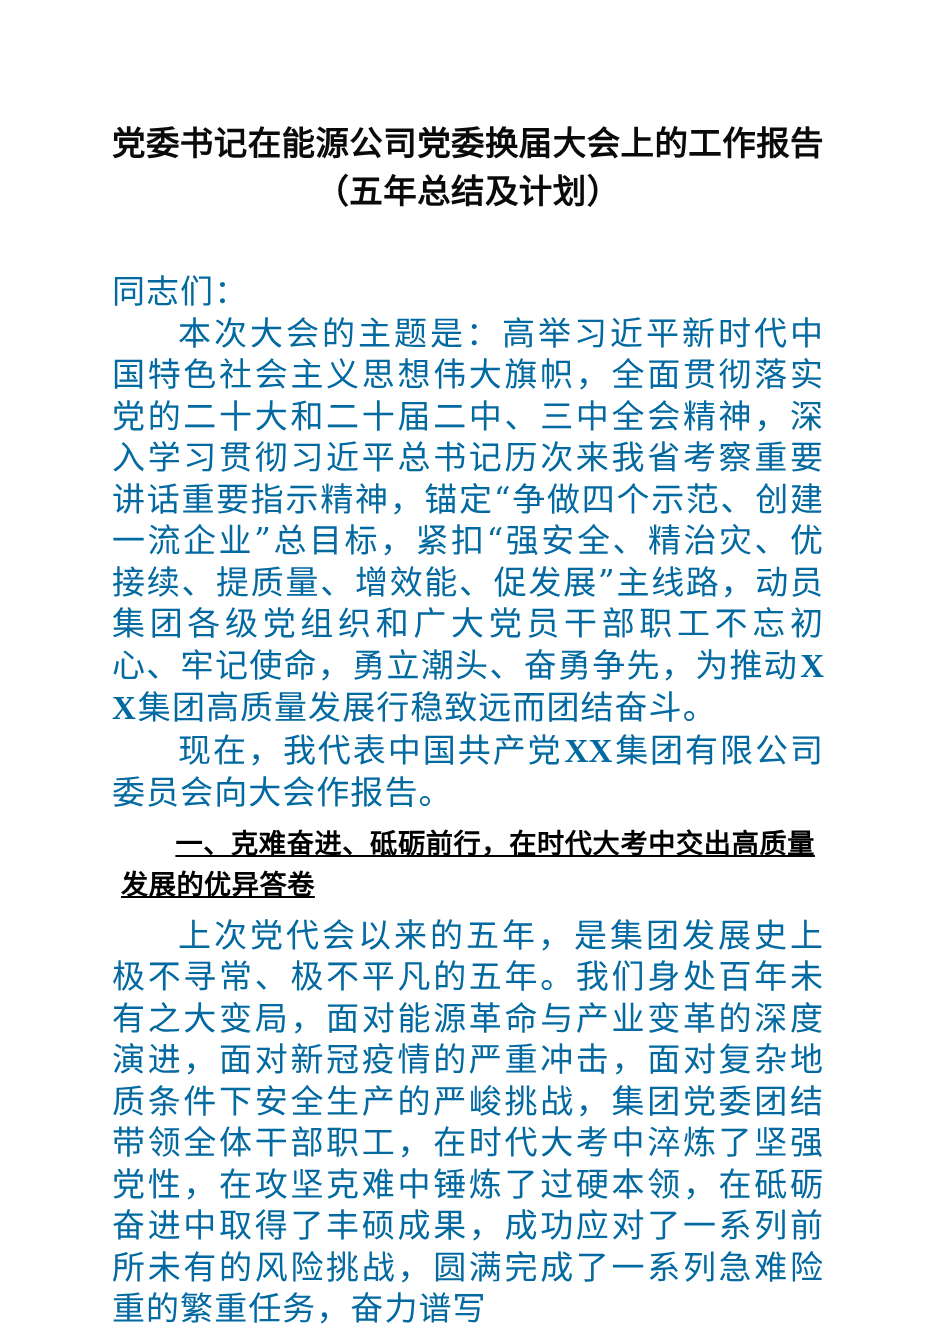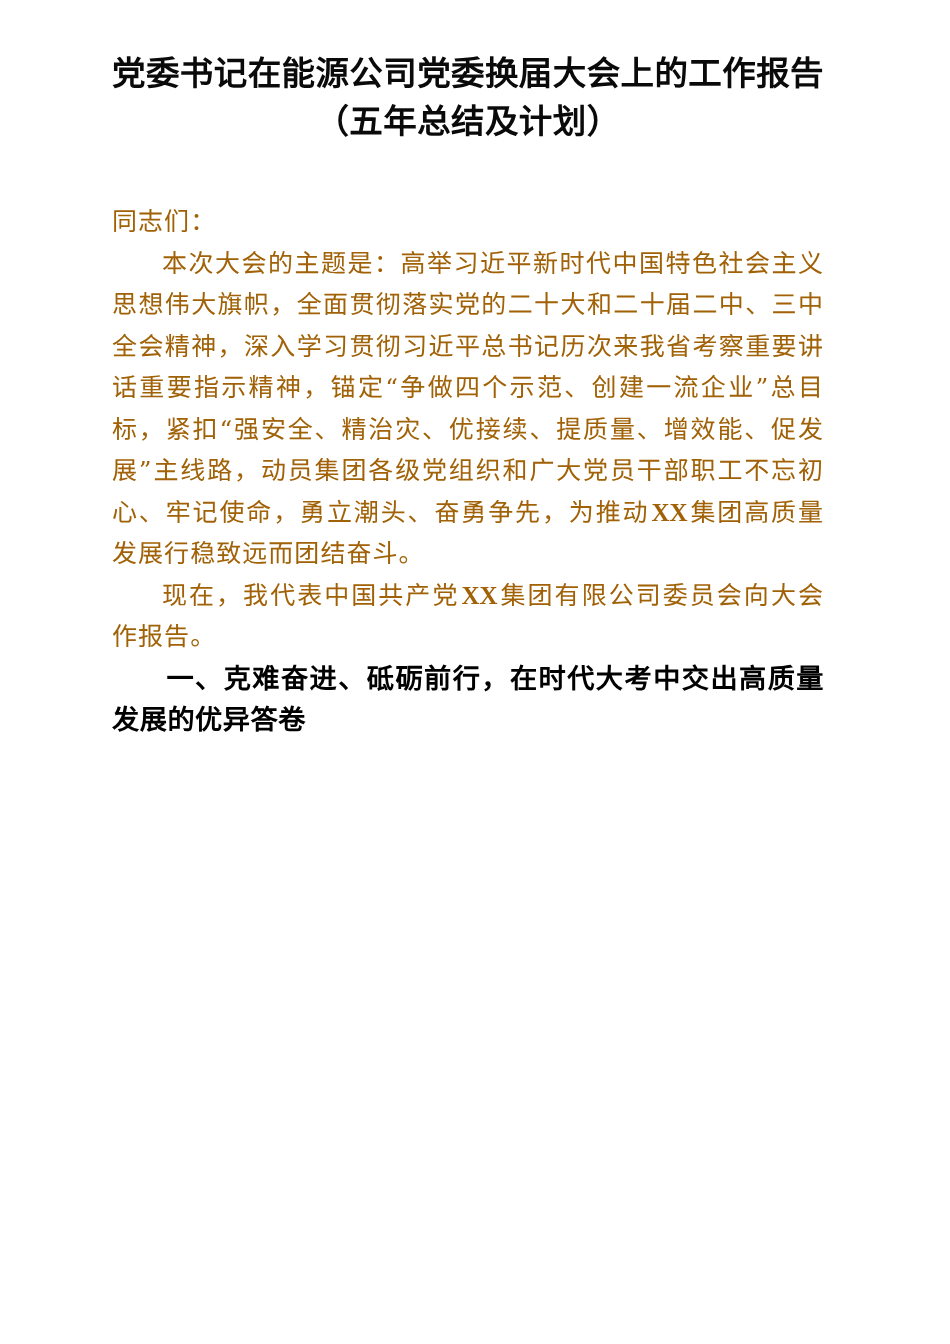--- a/index.html
+++ b/index.html
@@ -37,7 +37,7 @@
   
   .doc-title {
     margin: 0;
-    padding-top: 50px;
+    padding-top: 120px;
     text-align: center;
     font-family: "Liberation Serif", "DejaVu Serif", serif;
     font-weight: 700;

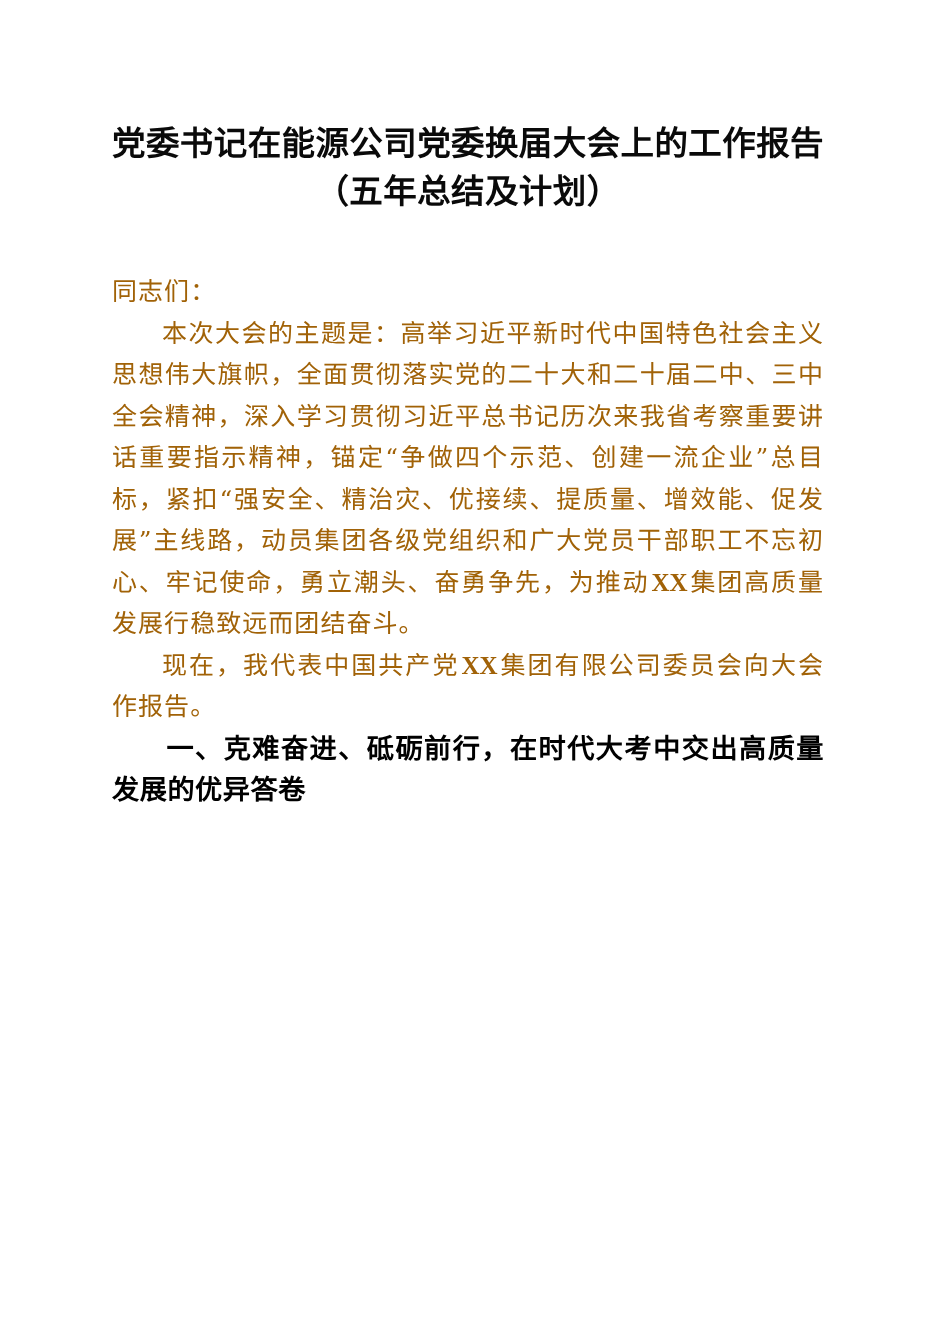--- a/index.html
+++ b/index.html
@@ -52,12 +52,12 @@
   .para {
     margin: 0;
     font-family: "DejaVu Serif", "Liberation Serif", serif;
-    font-size: 25px;
+    font-size: 33px;
     line-height: 41.5px;
     letter-spacing: 1.05px;
     text-align: justify;
     text-justify: inter-character;
-    color: #a16207;
+    color: #0369a1;
     word-break: break-all;
     font-weight: 400;
   }

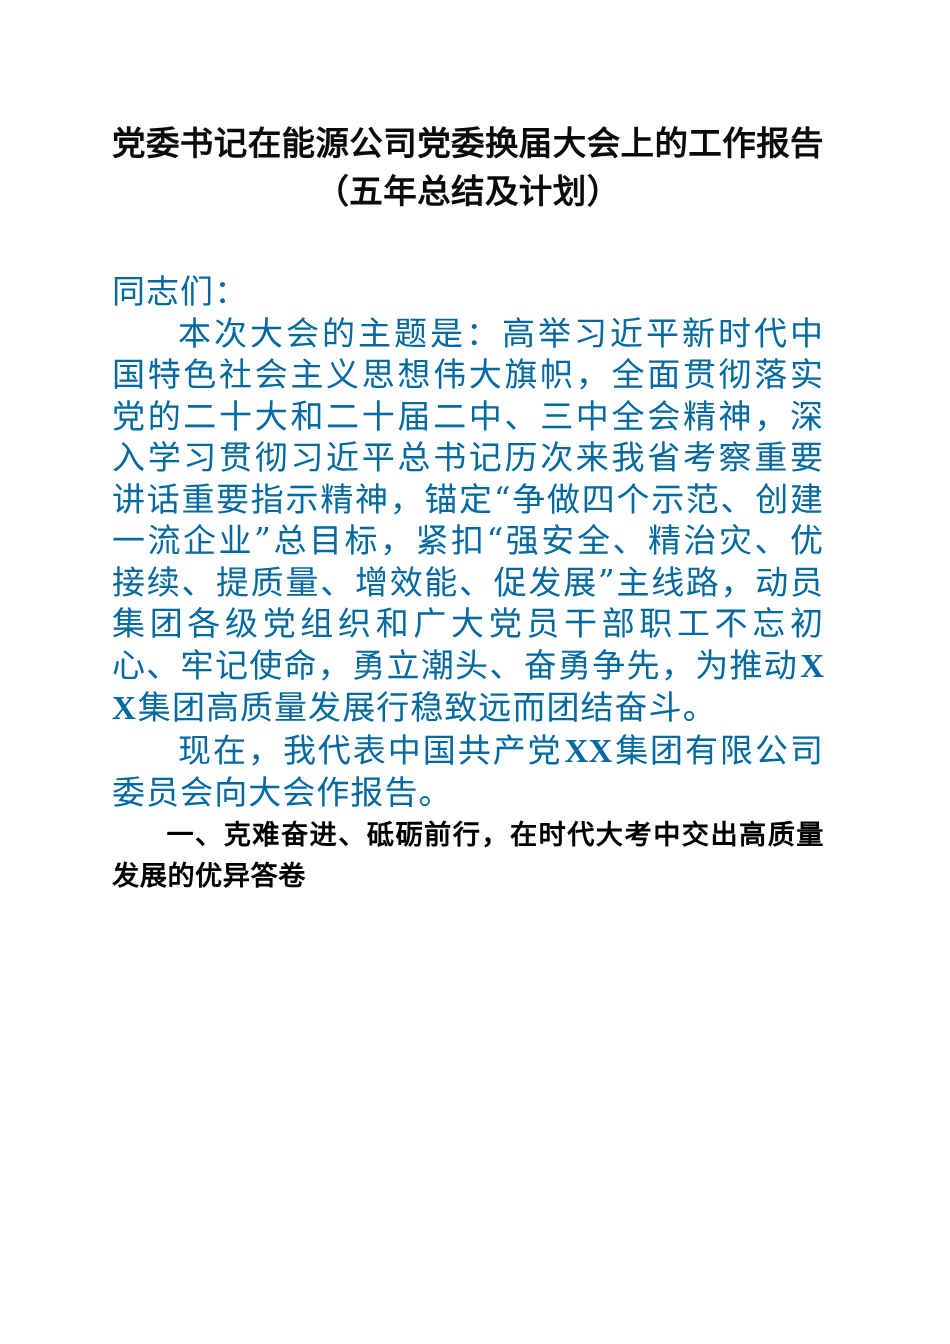--- a/index.html
+++ b/index.html
@@ -73,7 +73,7 @@
 
   
   .section-heading {
-    margin: 0;
+    margin: 9px;
     font-family: "Liberation Sans", "DejaVu Sans", sans-serif;
     font-weight: 700;
     font-size: 27.2px;
@@ -84,6 +84,7 @@
     text-justify: inter-character;
     color: #000000;
     word-break: break-all;
+    text-decoration: underline;
   }
 
   

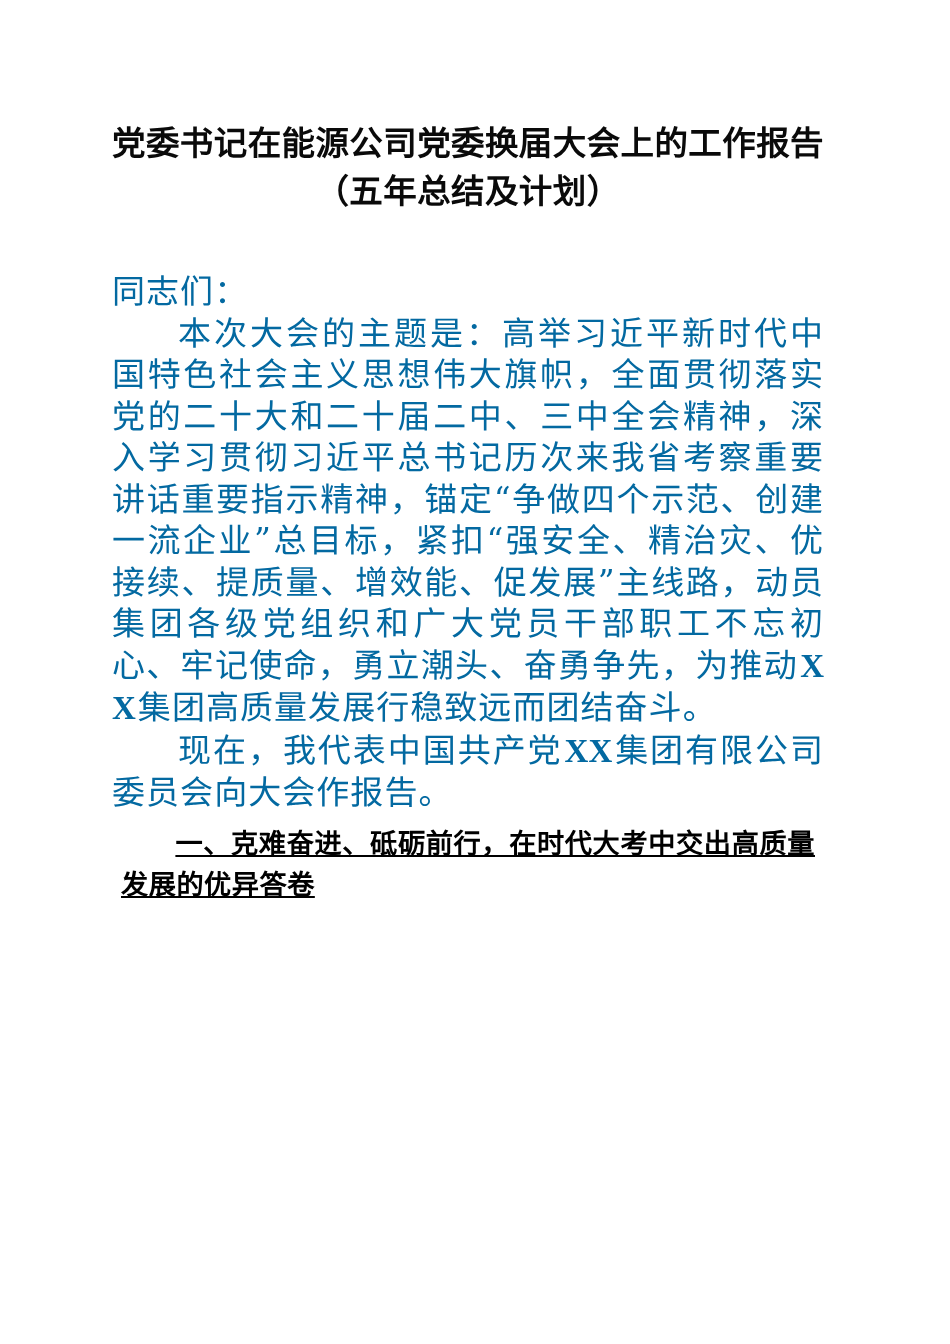--- a/index.html
+++ b/index.html
@@ -113,6 +113,7 @@
 
       <p class="section-heading">一、克难奋进、砥砺前行，在时代大考中交出高质量发展的优异答卷</p>
 
+      <p class="para indent">上次党代会以来的五年，是集团发展史上极不寻常、极不平凡的五年。我们身处百年未有之大变局，面对能源革命与产业变革的深度演进，面对新冠疫情的严重冲击，面对复杂地质条件下安全生产的严峻挑战，集团党委团结带领全体干部职工，在时代大考中淬炼了坚强党性，在攻坚克难中锤炼了过硬本领，在砥砺奋进中取得了丰硕成果，成功应对了一系列前所未有的风险挑战，圆满完成了一系列急难险重的繁重任务，奋力谱写</p>
 
     </div>
   </div>

